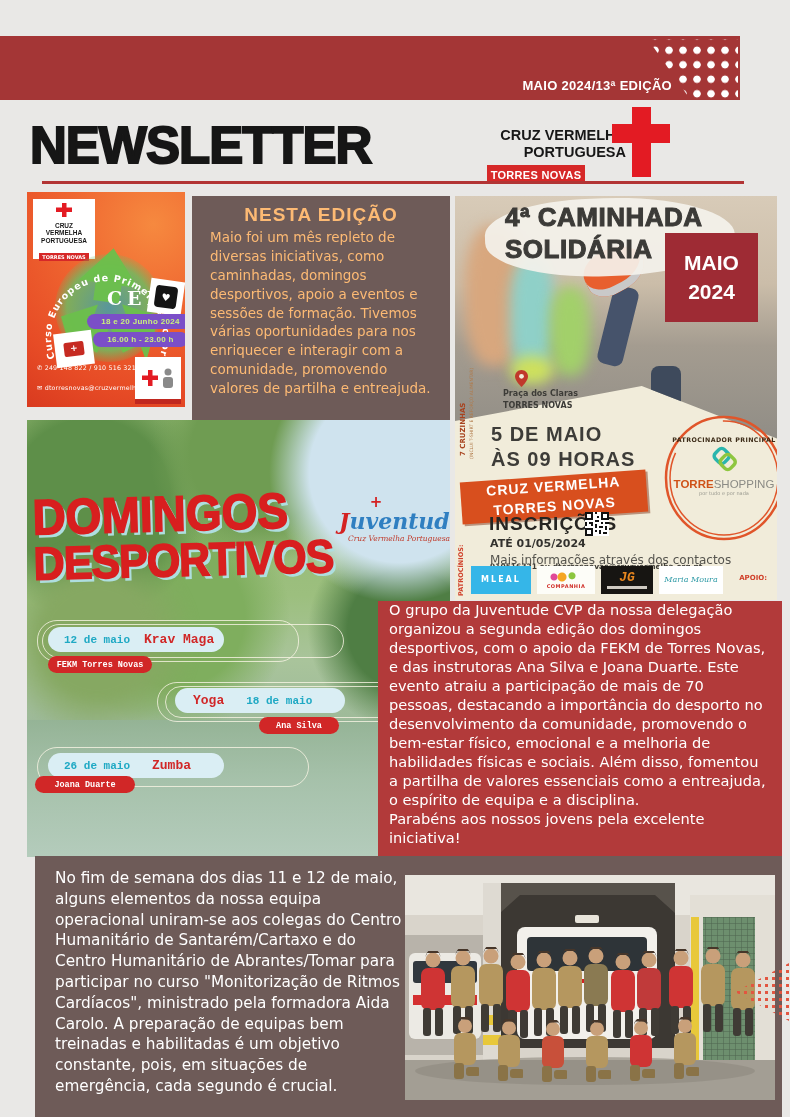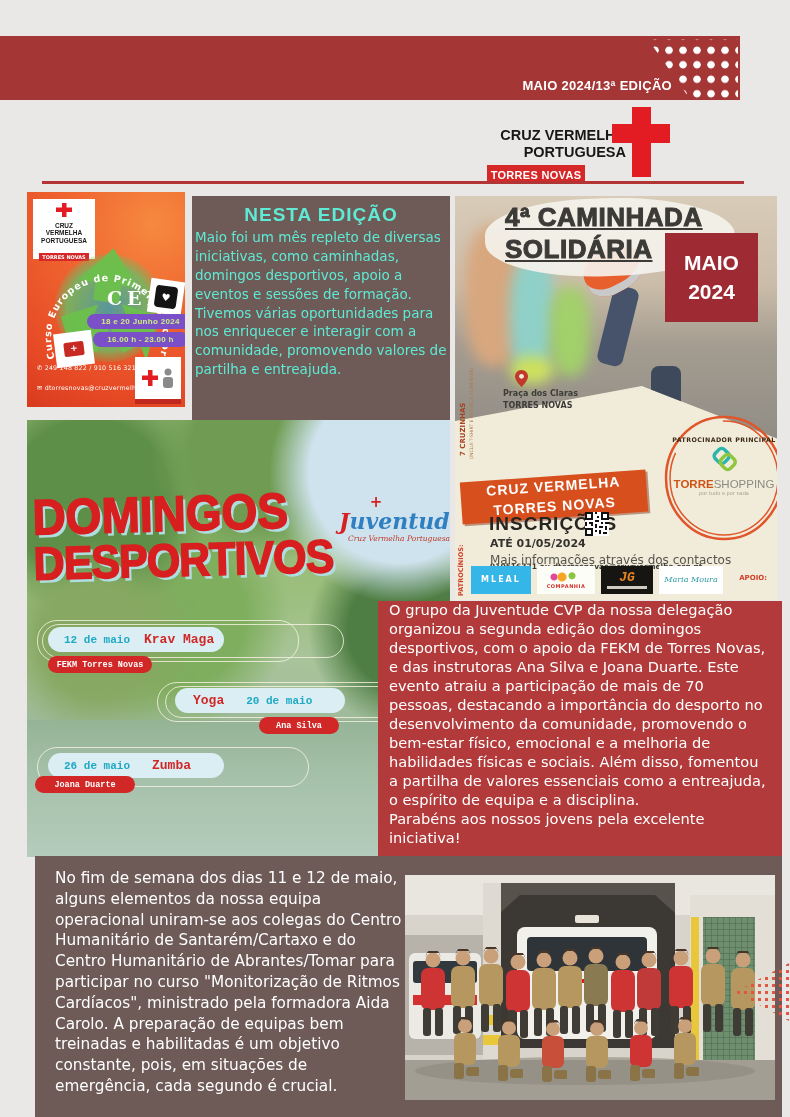--- a/index.html
+++ b/index.html
@@ -178,6 +178,7 @@
     <div class="abs banner-dots"></div>
   </div>
 
+  <div class="abs nl-title">NEWSLETTER</div>
   <div class="abs cvp-text preline">CRUZ VERMELHA
 PORTUGUESA</div>
   <div class="abs cvp-cross">

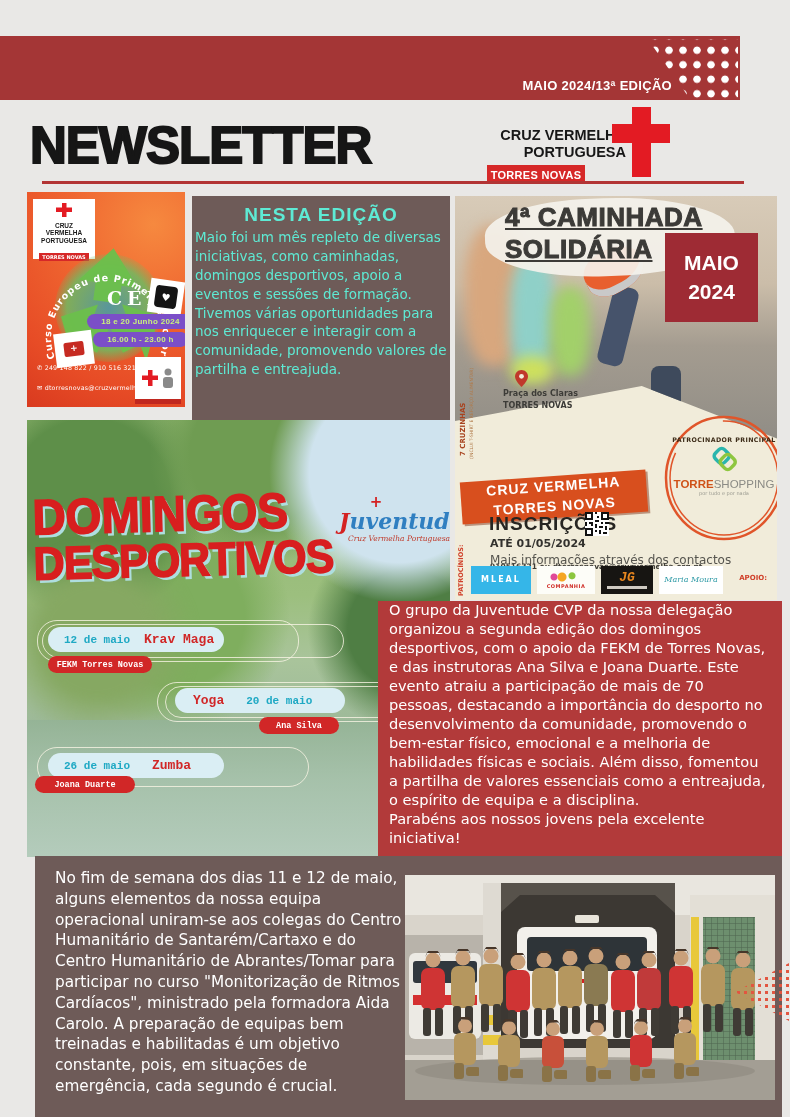--- a/index.html
+++ b/index.html
@@ -61,8 +61,8 @@
   .escola-bar{right:4px;bottom:3px;width:46px;height:5px;background:#c0271f;}
 
   
-  .nesta{left:192px;top:196px;width:258px;height:260px;background:#6e5b58;color:#5eead4;
-    padding:8px 3px;box-sizing:border-box;}
+  .nesta{left:192px;top:196px;width:258px;height:260px;background:#6e5b58;color:#fdba74;
+    padding:8px 18px;box-sizing:border-box;}
   .nesta h2{margin:0 0 2px 0;text-align:center;font-family:"Liberation Sans",sans-serif;
     font-weight:900;font-size:19px;letter-spacing:1px;}
   .nesta p{margin:0;font-size:13.5px;line-height:1.4;}

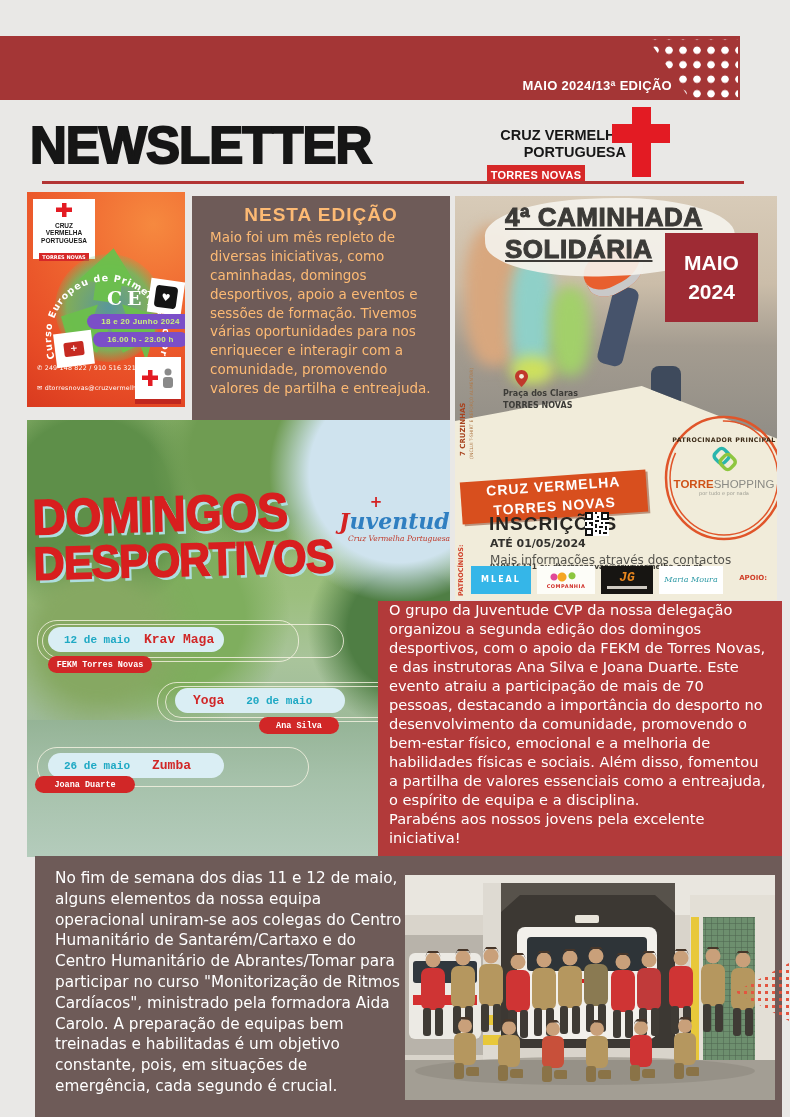--- a/index.html
+++ b/index.html
@@ -76,7 +76,7 @@
   .poster-splash{left:30px;top:2px;width:250px;height:78px;background:#f4f2ec;
     border-radius:45% 55% 50% 50%;transform:rotate(-2deg);opacity:.92;}
   .poster-title{left:50px;top:6px;font-family:"Liberation Sans",sans-serif;font-weight:900;
-    font-size:26px;line-height:1.22;color:#3c3b38;letter-spacing:.5px;text-decoration:underline;-webkit-text-stroke:1px #3c3b38;}
+    font-size:26px;line-height:1.22;color:#3c3b38;letter-spacing:.5px;-webkit-text-stroke:1px #3c3b38;}
   .maio-box{left:210px;top:37px;width:93px;height:89px;background:#9e2b34;color:#fff;
     font-family:"Liberation Sans",sans-serif;font-weight:bold;font-size:21px;line-height:1.35;
     display:flex;align-items:center;justify-content:center;text-align:center;}

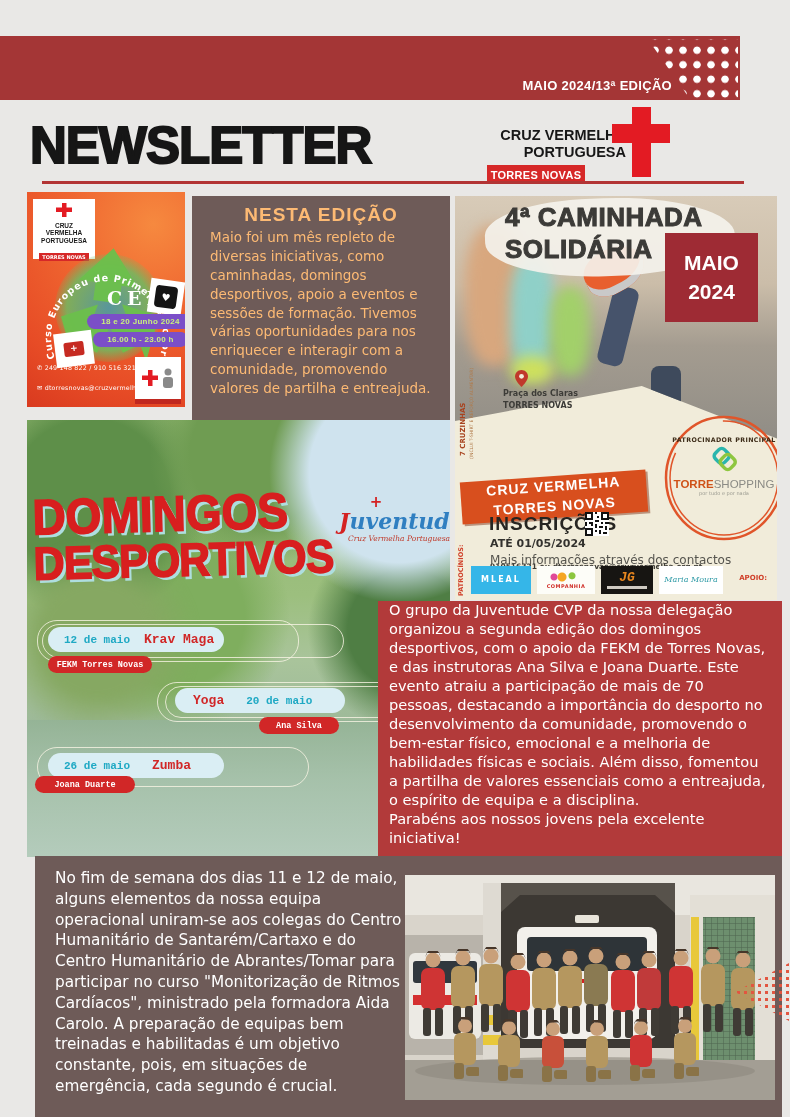--- a/index.html
+++ b/index.html
@@ -276,6 +276,8 @@
     </svg>
     <div class="abs poster-loc preline">Praça dos Claras
 TORRES NOVAS</div>
+    <div class="abs poster-date preline">5 DE MAIO
+ÀS 09 HORAS</div>
     <div class="abs org-banner preline">CRUZ VERMELHA
 TORRES NOVAS</div>
     <div class="abs poster-insc">INSCRIÇÕES</div>

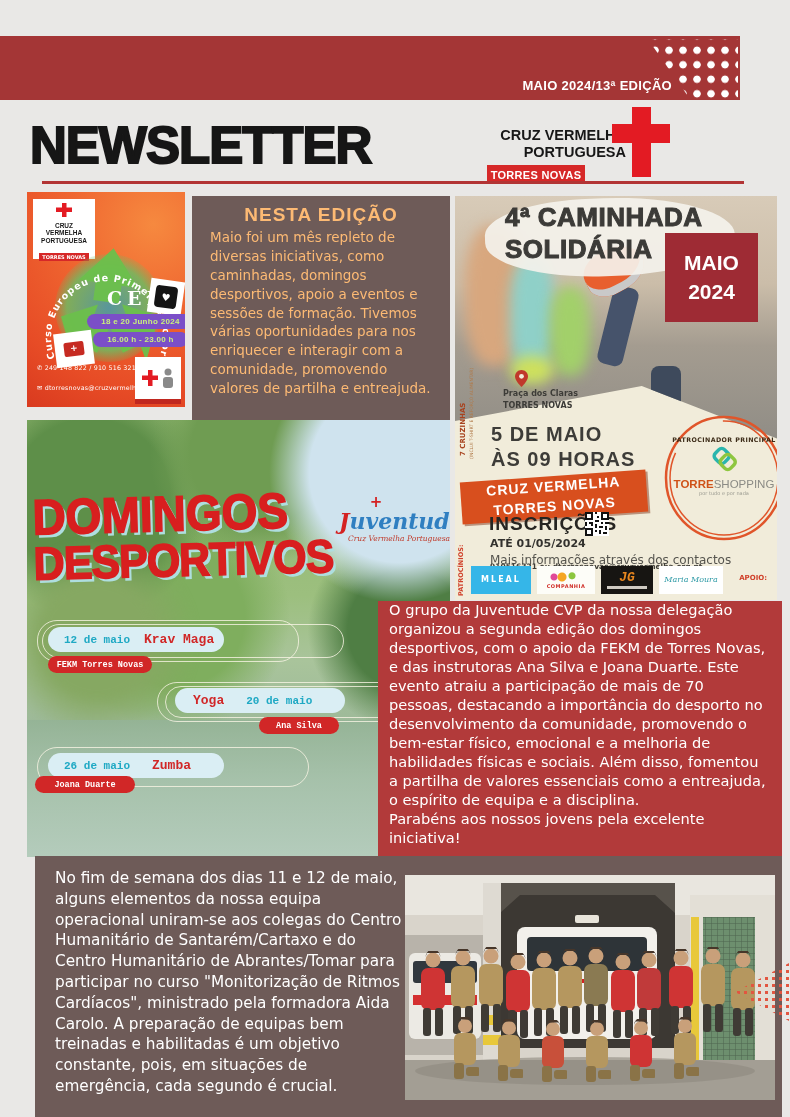--- a/index.html
+++ b/index.html
@@ -342,7 +342,7 @@
     <div class="ring" style="left:138px;top:266px;width:300px;height:30px;"></div>
     <div class="sched-pill" style="left:148px;top:268px;width:152px;gap:22px;padding-left:18px;">
       <span class="sched-act">Yoga</span>
-      <span class="sched-date">20 de maio</span>
+      <span class="sched-date">18 de maio</span>
     </div>
     <div class="inst-pill" style="left:232px;top:297px;width:80px;">Ana Silva</div>
 

